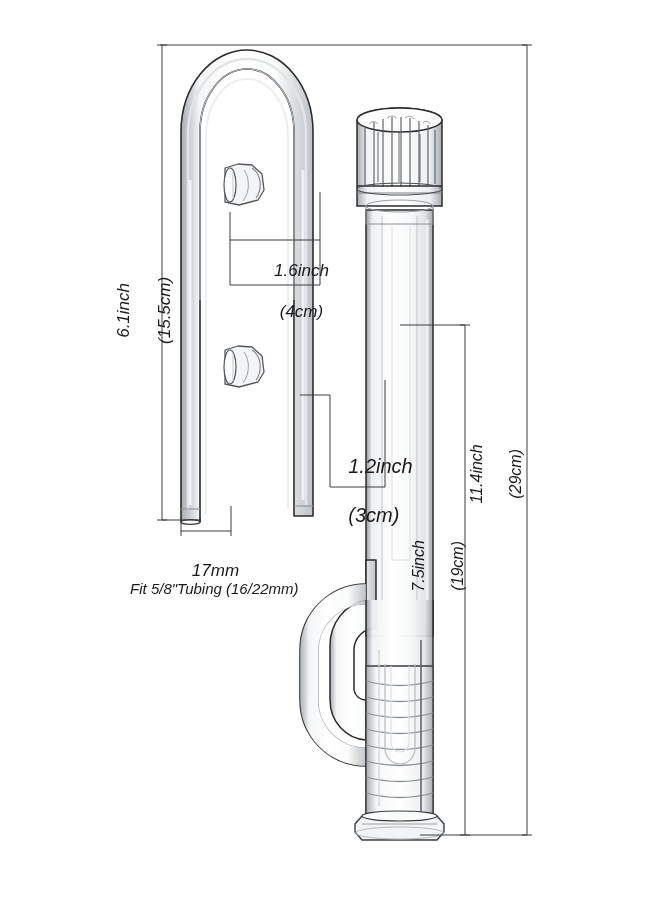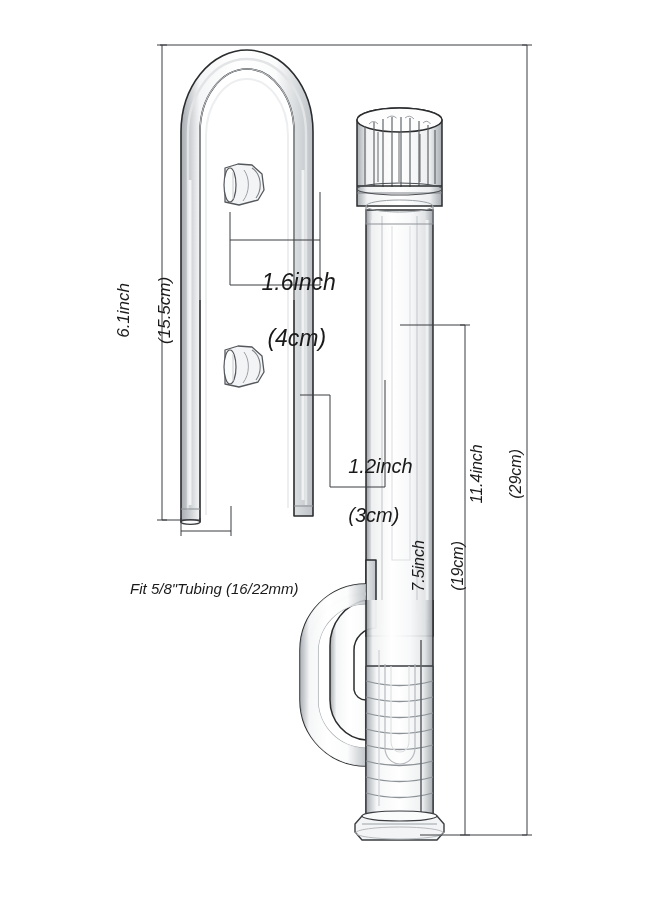--- a/index.html
+++ b/index.html
@@ -214,7 +214,7 @@
     <span>(15.5cm)</span>
   </div>
 
-  <div class="dimtxt c" style="left:236px; top:240px; width:96px; font-size:23px;font-style:italic;">
+  <div class="dimtxt c" style="left:244px; top:240px; width:96px; font-size:17px;font-style:italic;">
     <span>1.6inch</span><br>
     <span>(4cm)</span>
   </div>

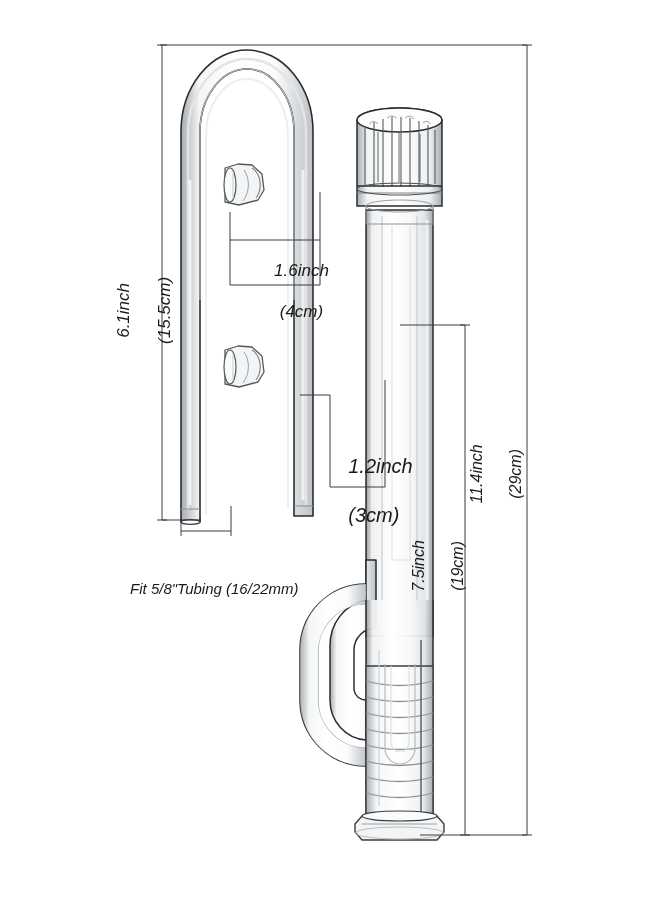--- a/index.html
+++ b/index.html
@@ -219,6 +219,9 @@
     <span>(4cm)</span>
   </div>
 
+  <div class="dimtxt c" style="left:158px; top:540px; width:96px; font-size:17px;">
+    <span>17mm</span>
+  </div>
 
   <div class="dimtxt c" style="left:96px; top:562px; width:220px; font-size:15px;">
     <span>Fit 5/8"Tubing (16/22mm)</span>

